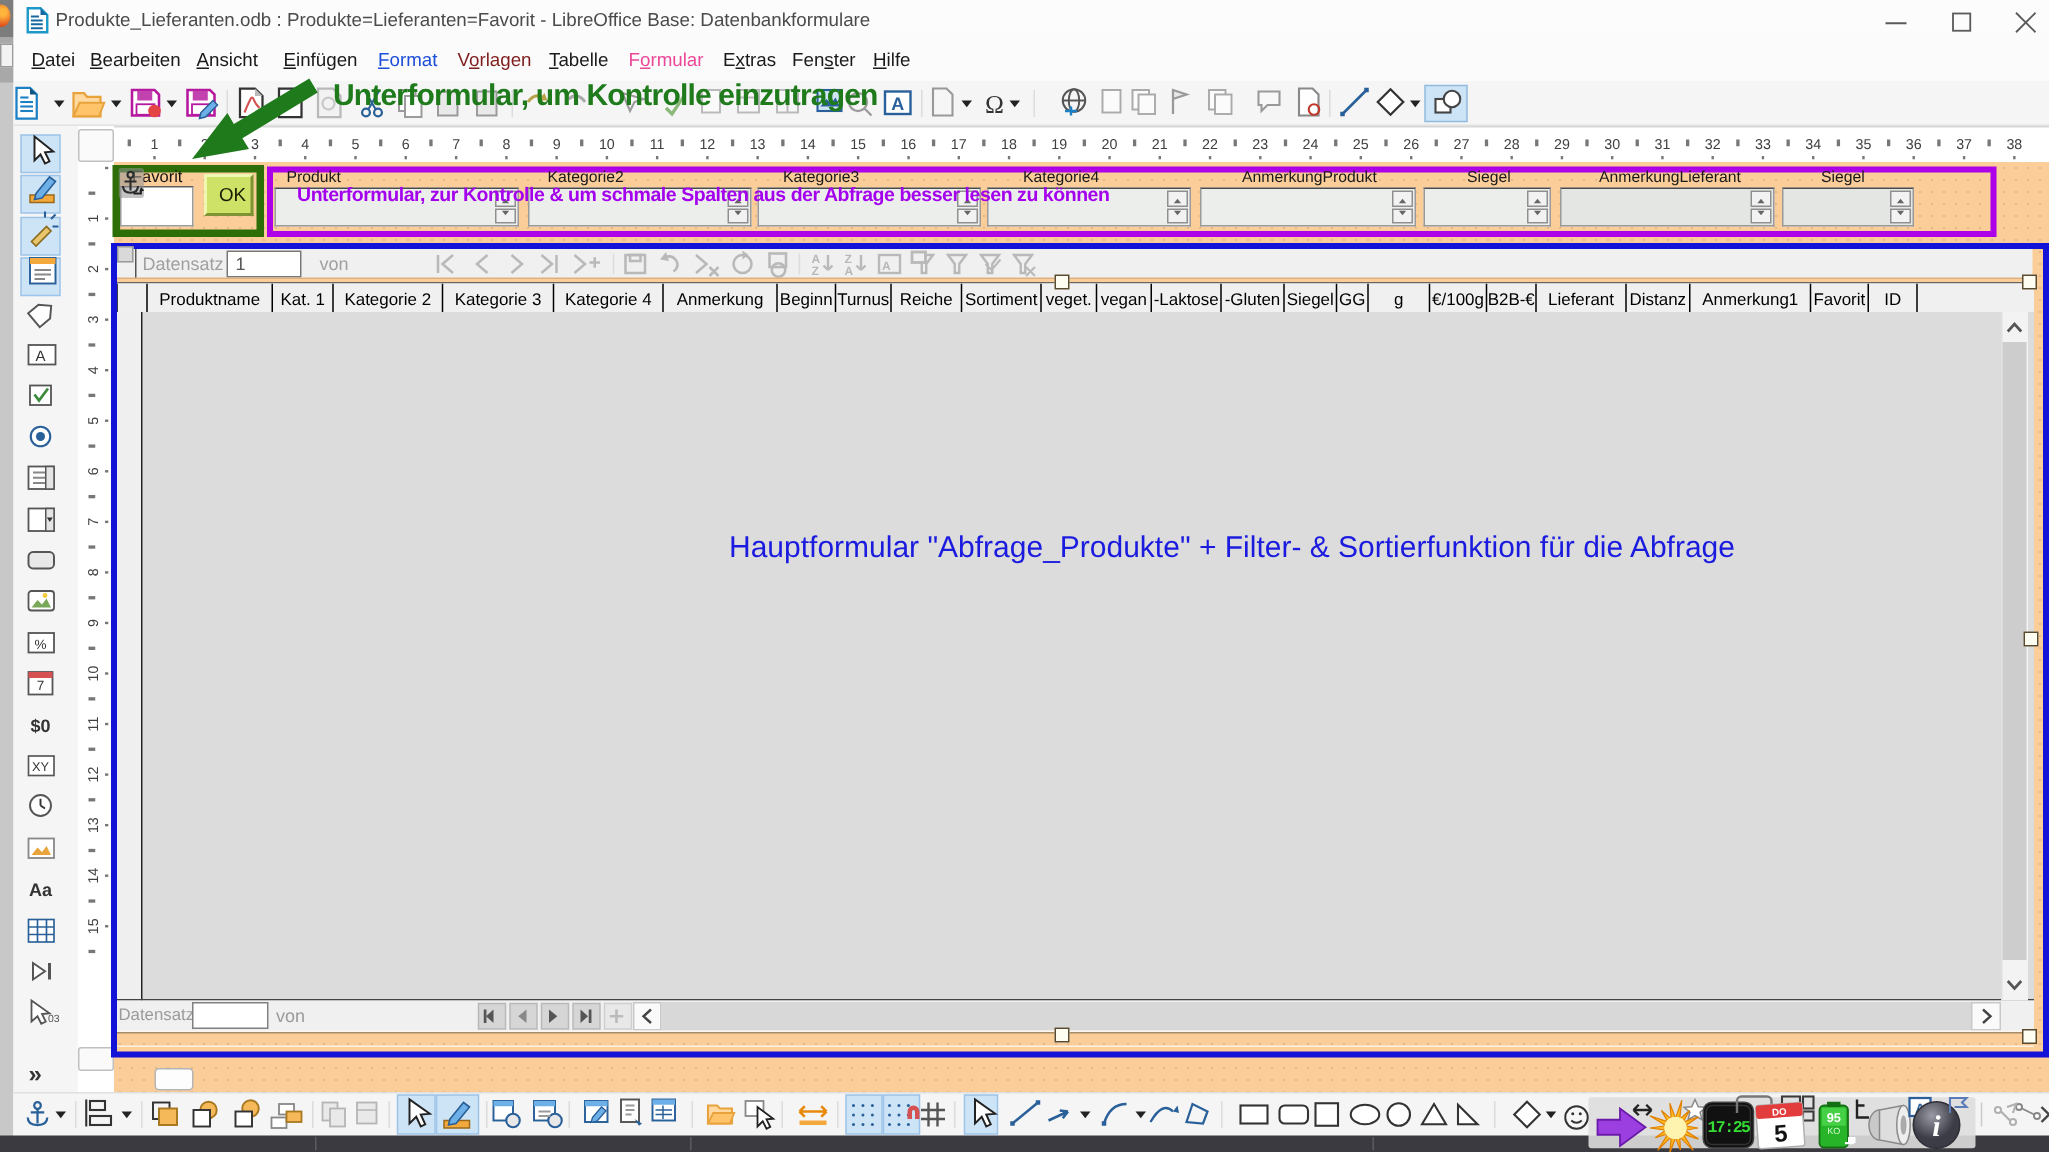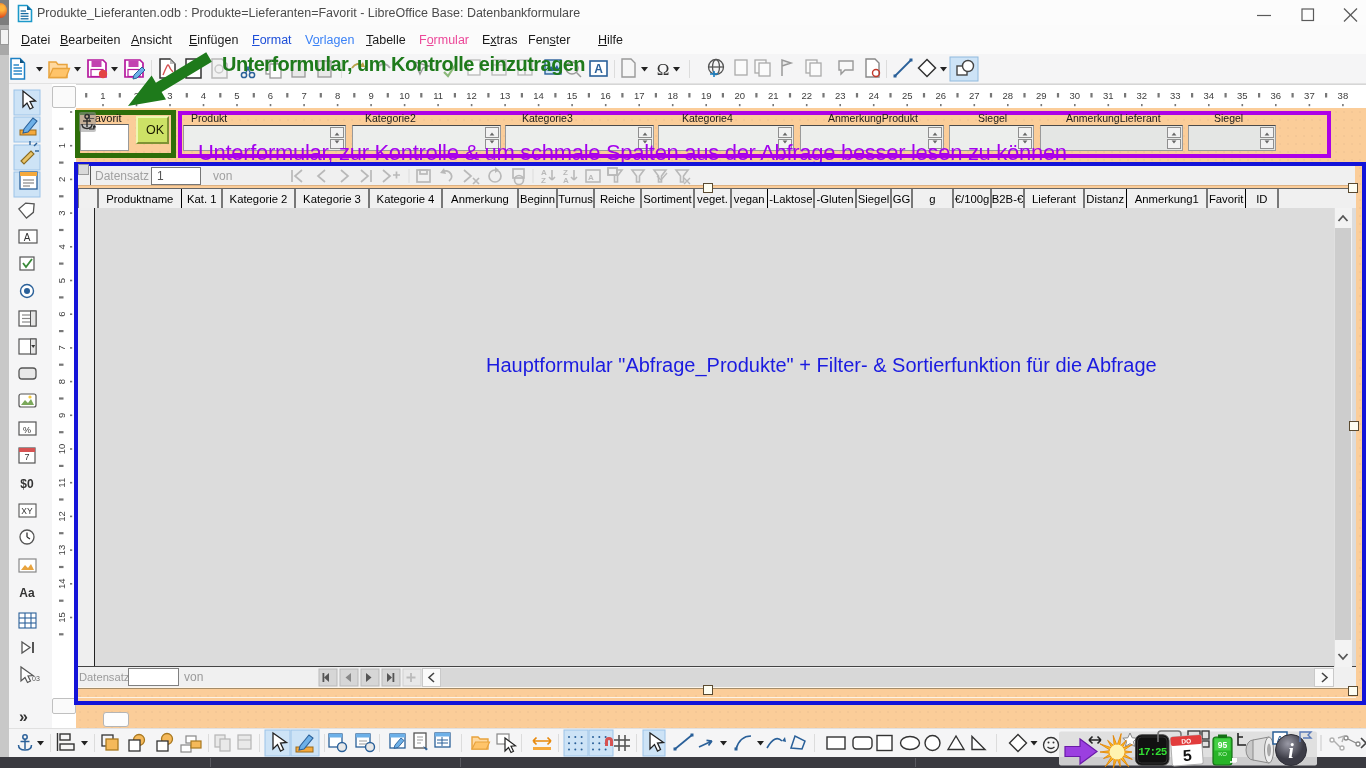--- a/index.html
+++ b/index.html
@@ -37,7 +37,7 @@
 <div style="position:absolute;left:131px;top:33px;font-size:12.5px;color:#1a1a1a;font-weight:normal;white-space:nowrap;"><u>A</u>nsicht</div>
 <div style="position:absolute;left:189px;top:33px;font-size:12.5px;color:#1a1a1a;font-weight:normal;white-space:nowrap;"><u>E</u>infügen</div>
 <div style="position:absolute;left:252px;top:33px;font-size:12.5px;color:#1d4ed8;font-weight:normal;white-space:nowrap;"><u>F</u>ormat</div>
-<div style="position:absolute;left:305px;top:33px;font-size:12.5px;color:#3b82f6;font-weight:normal;white-space:nowrap;">V<u>o</u>rlagen</div>
+<div style="position:absolute;left:305px;top:33px;font-size:12.5px;color:#7f1d1d;font-weight:normal;white-space:nowrap;">V<u>o</u>rlagen</div>
 <div style="position:absolute;left:366px;top:33px;font-size:12.5px;color:#1a1a1a;font-weight:normal;white-space:nowrap;"><u>T</u>abelle</div>
 <div style="position:absolute;left:419px;top:33px;font-size:12.5px;color:#ec4899;font-weight:normal;white-space:nowrap;">F<u>o</u>rmular</div>
 <div style="position:absolute;left:482px;top:33px;font-size:12.5px;color:#1a1a1a;font-weight:normal;white-space:nowrap;">E<u>x</u>tras</div>

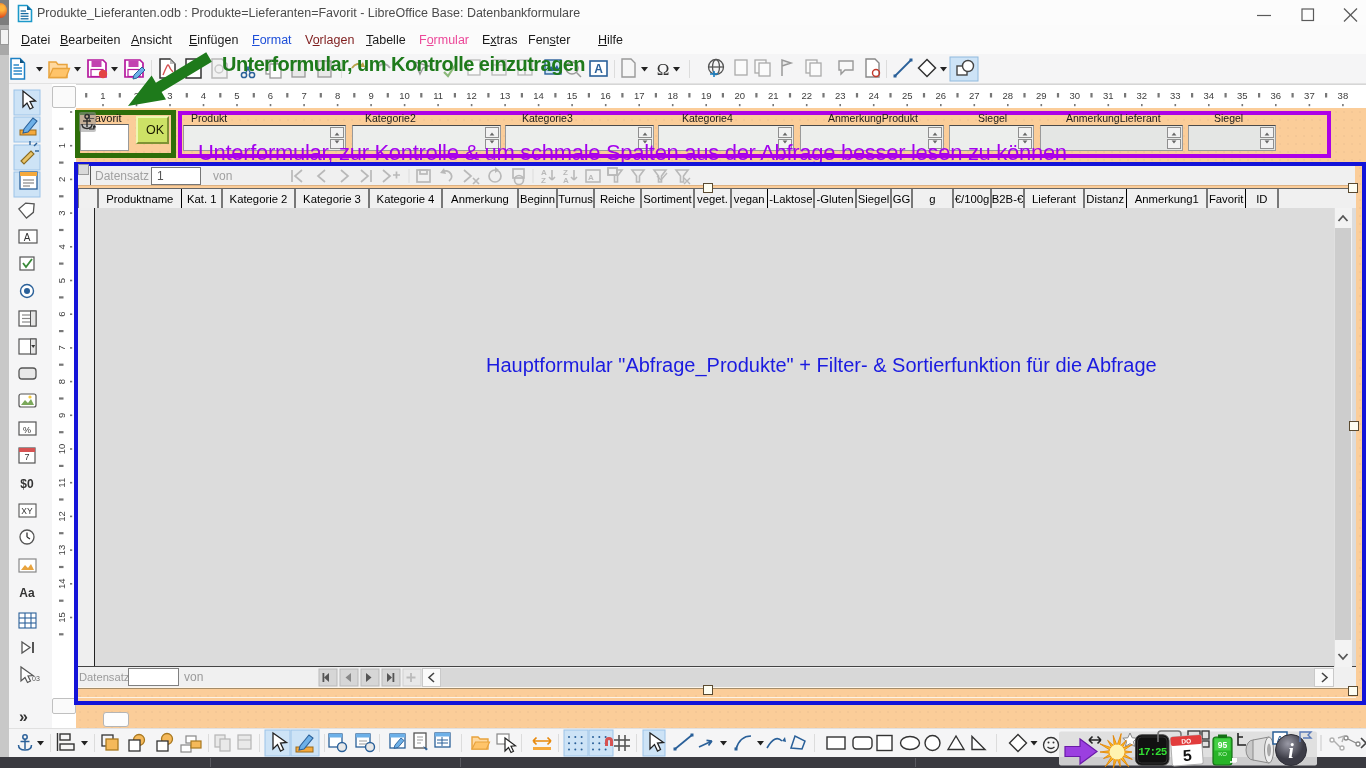--- a/index.html
+++ b/index.html
@@ -42,7 +42,7 @@
 <div style="position:absolute;left:419px;top:33px;font-size:12.5px;color:#ec4899;font-weight:normal;white-space:nowrap;">F<u>o</u>rmular</div>
 <div style="position:absolute;left:482px;top:33px;font-size:12.5px;color:#1a1a1a;font-weight:normal;white-space:nowrap;">E<u>x</u>tras</div>
 <div style="position:absolute;left:528px;top:33px;font-size:12.5px;color:#1a1a1a;font-weight:normal;white-space:nowrap;">Fen<u>s</u>ter</div>
-<div style="position:absolute;left:582px;top:33px;font-size:12.5px;color:#1a1a1a;font-weight:normal;white-space:nowrap;margin-left:16px;"><u>H</u>ilfe</div>
+<div style="position:absolute;left:582px;top:33px;font-size:12.5px;color:#1a1a1a;font-weight:normal;white-space:nowrap;"><u>H</u>ilfe</div>
 <div style="position:absolute;left:9px;top:54px;width:1357px;height:30px;background:#f5f5f6;border-bottom:1px solid #e2e2e2;"></div>
 <svg style="left:0;top:54px;" width="1000" height="30" viewBox="0 0 1000 30">
     <path d="M11 4.5 h9 l4.5 4.5 v16 h-13.5 z" fill="#fff" stroke="#1c80c4" stroke-width="1.5"></path>

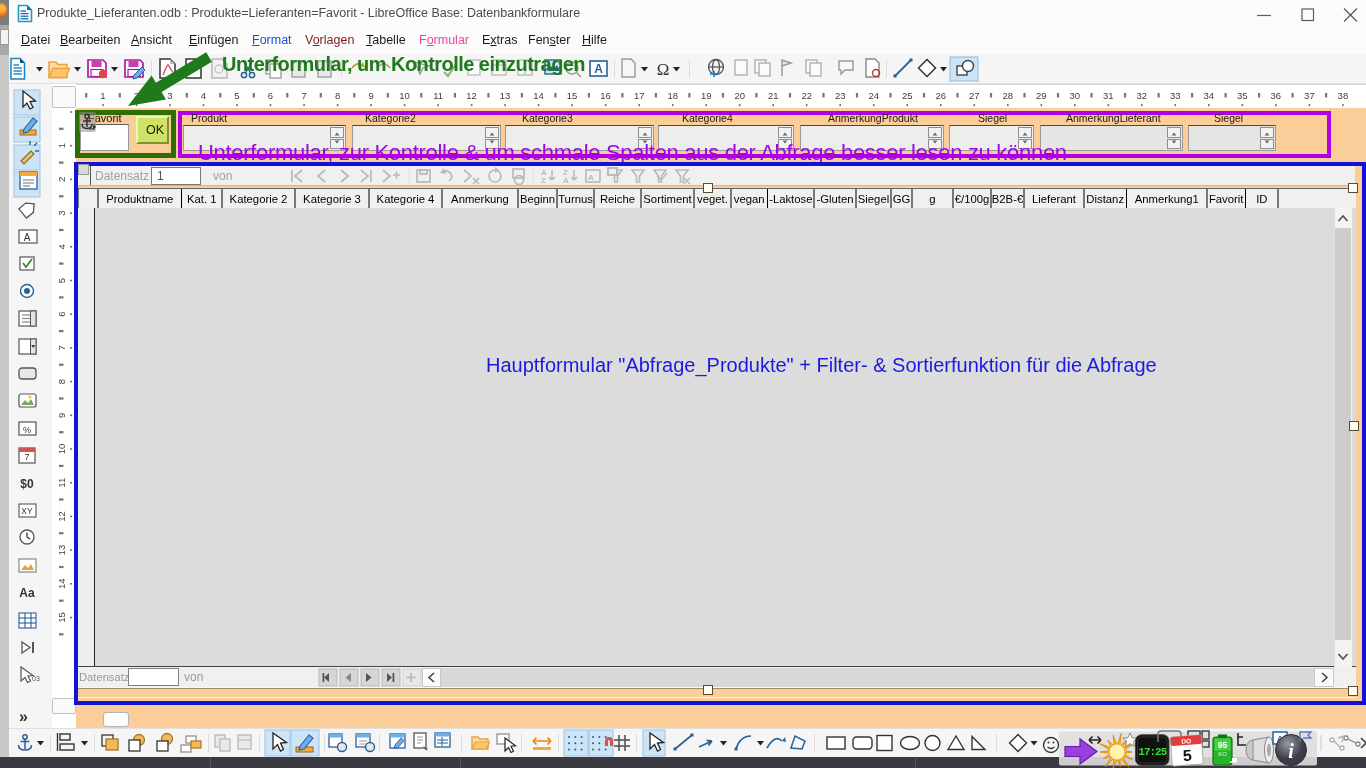--- a/index.html
+++ b/index.html
@@ -511,7 +511,7 @@
     <path d="M7 5.5 l2.4 3 h-4.8 z" fill="#666"></path>
     <path d="M7 16.5 l-2.4 -3 h4.8 z" fill="#666"></path>
   </svg>
-<div style="position:absolute;left:198px;top:140px;font-size:22px;color:#a400ee;font-weight:normal;white-space:nowrap;letter-spacing:-0.3px;">Unterformular, zur Kontrolle &amp; um schmale Spalten aus der Abfrage besser lesen zu können</div>
+<div style="position:absolute;left:198px;top:122px;font-size:13px;color:#a400ee;font-weight:bold;white-space:nowrap;letter-spacing:-0.3px;">Unterformular, zur Kontrolle &amp; um schmale Spalten aus der Abfrage besser lesen zu können</div>
 <div style="position:absolute;left:74px;top:162px;width:1292px;height:543px;border:4.5px solid #1313d8;"></div>
 <div style="position:absolute;left:78px;top:166px;width:1277px;height:20px;background:#f0f0f0;"></div>
 <div style="position:absolute;left:90px;top:166px;width:1px;height:20px;background:#555;"></div>

